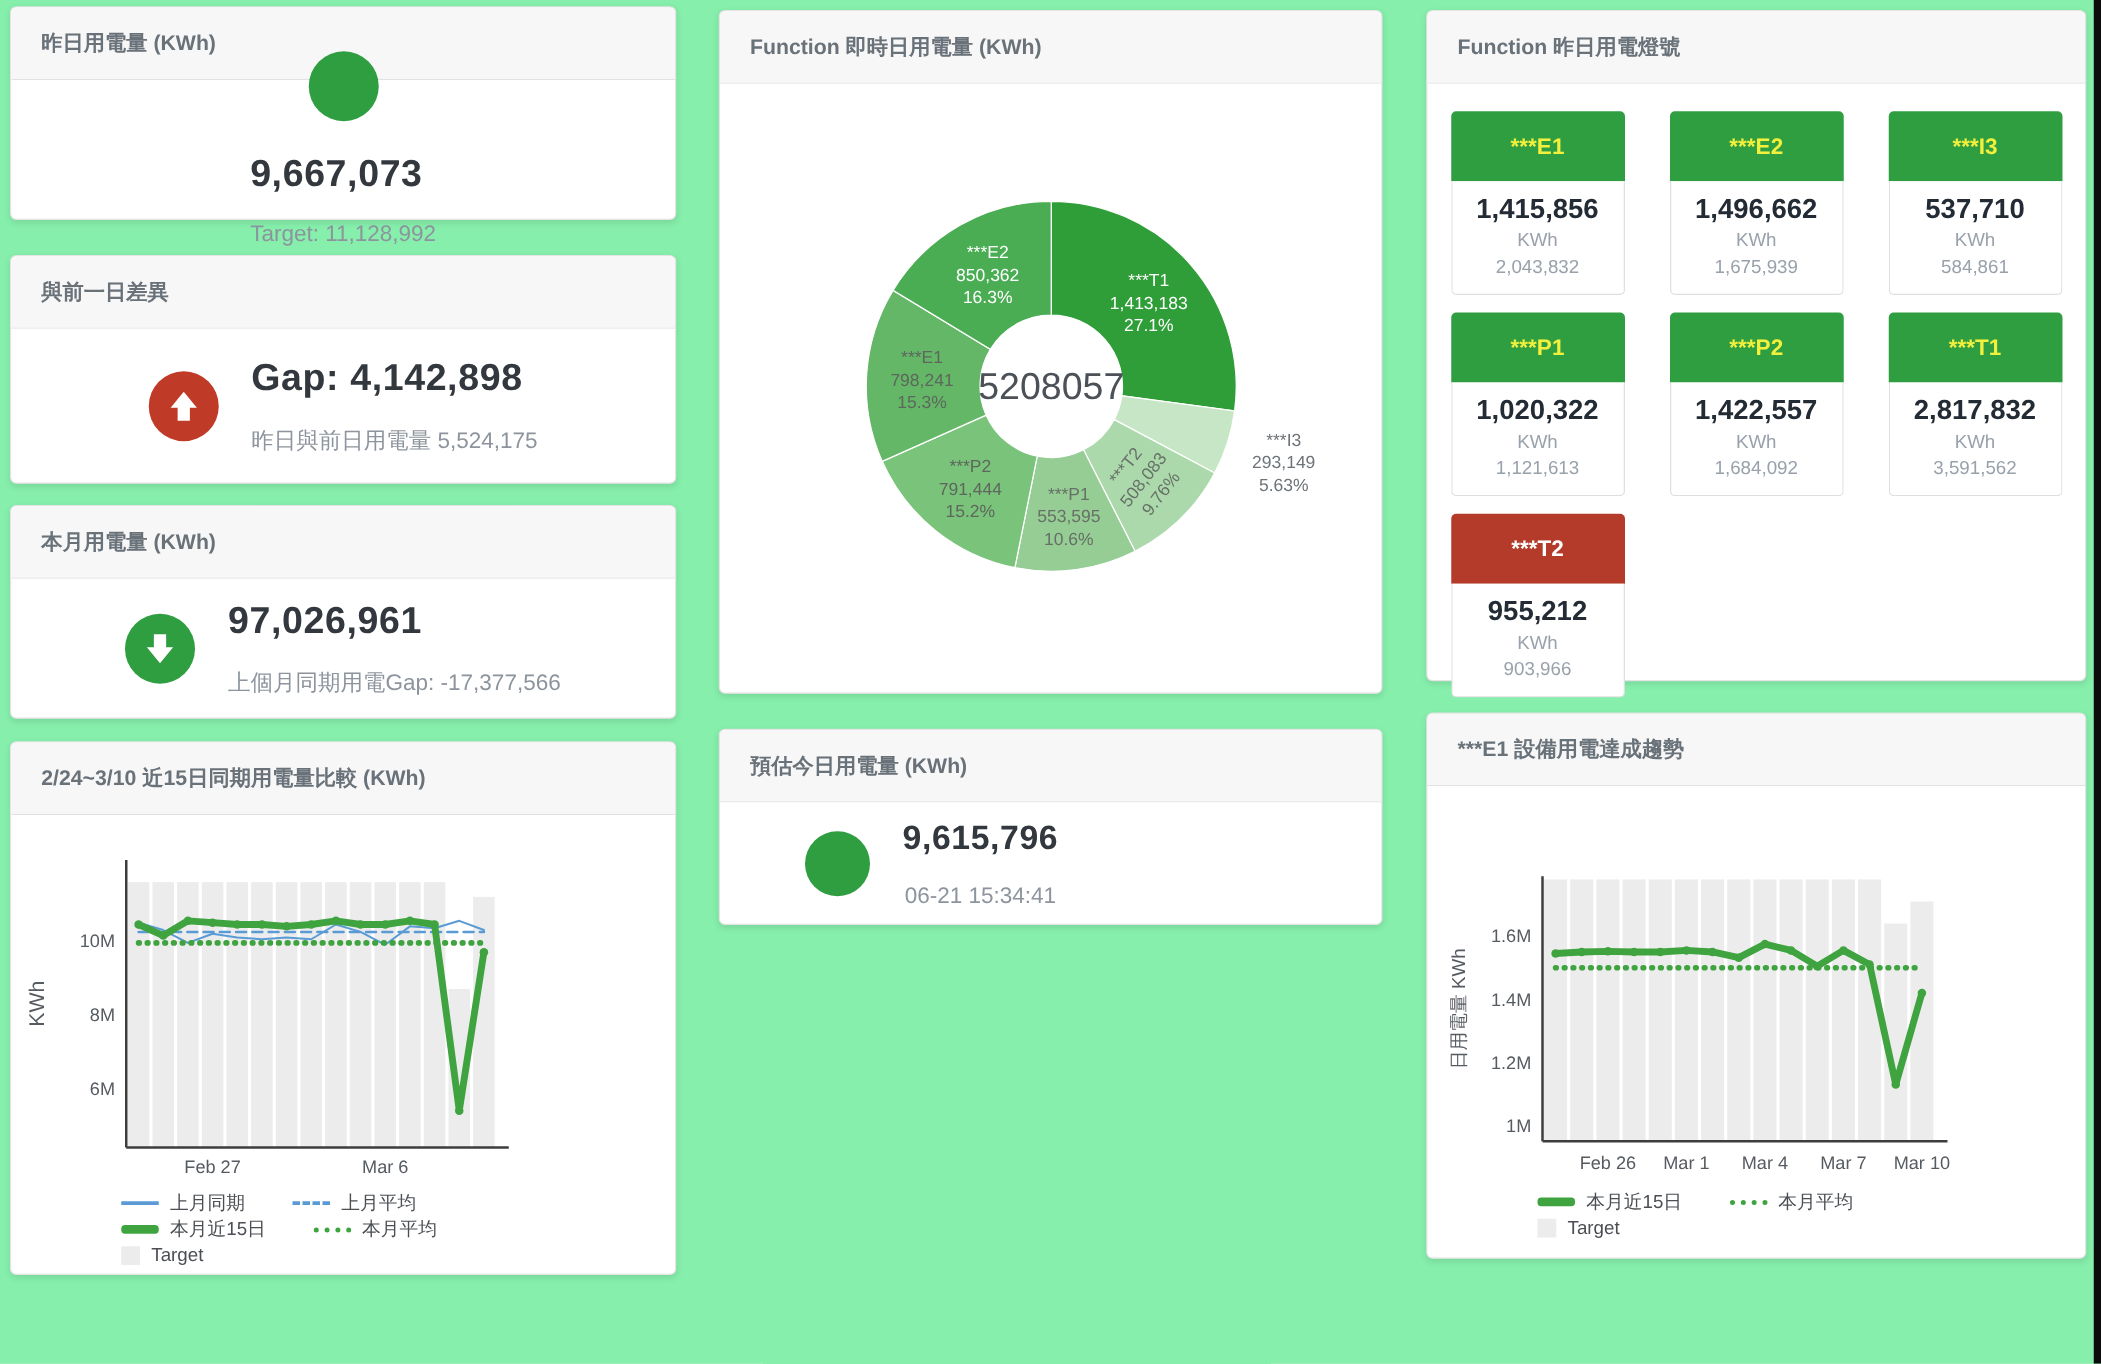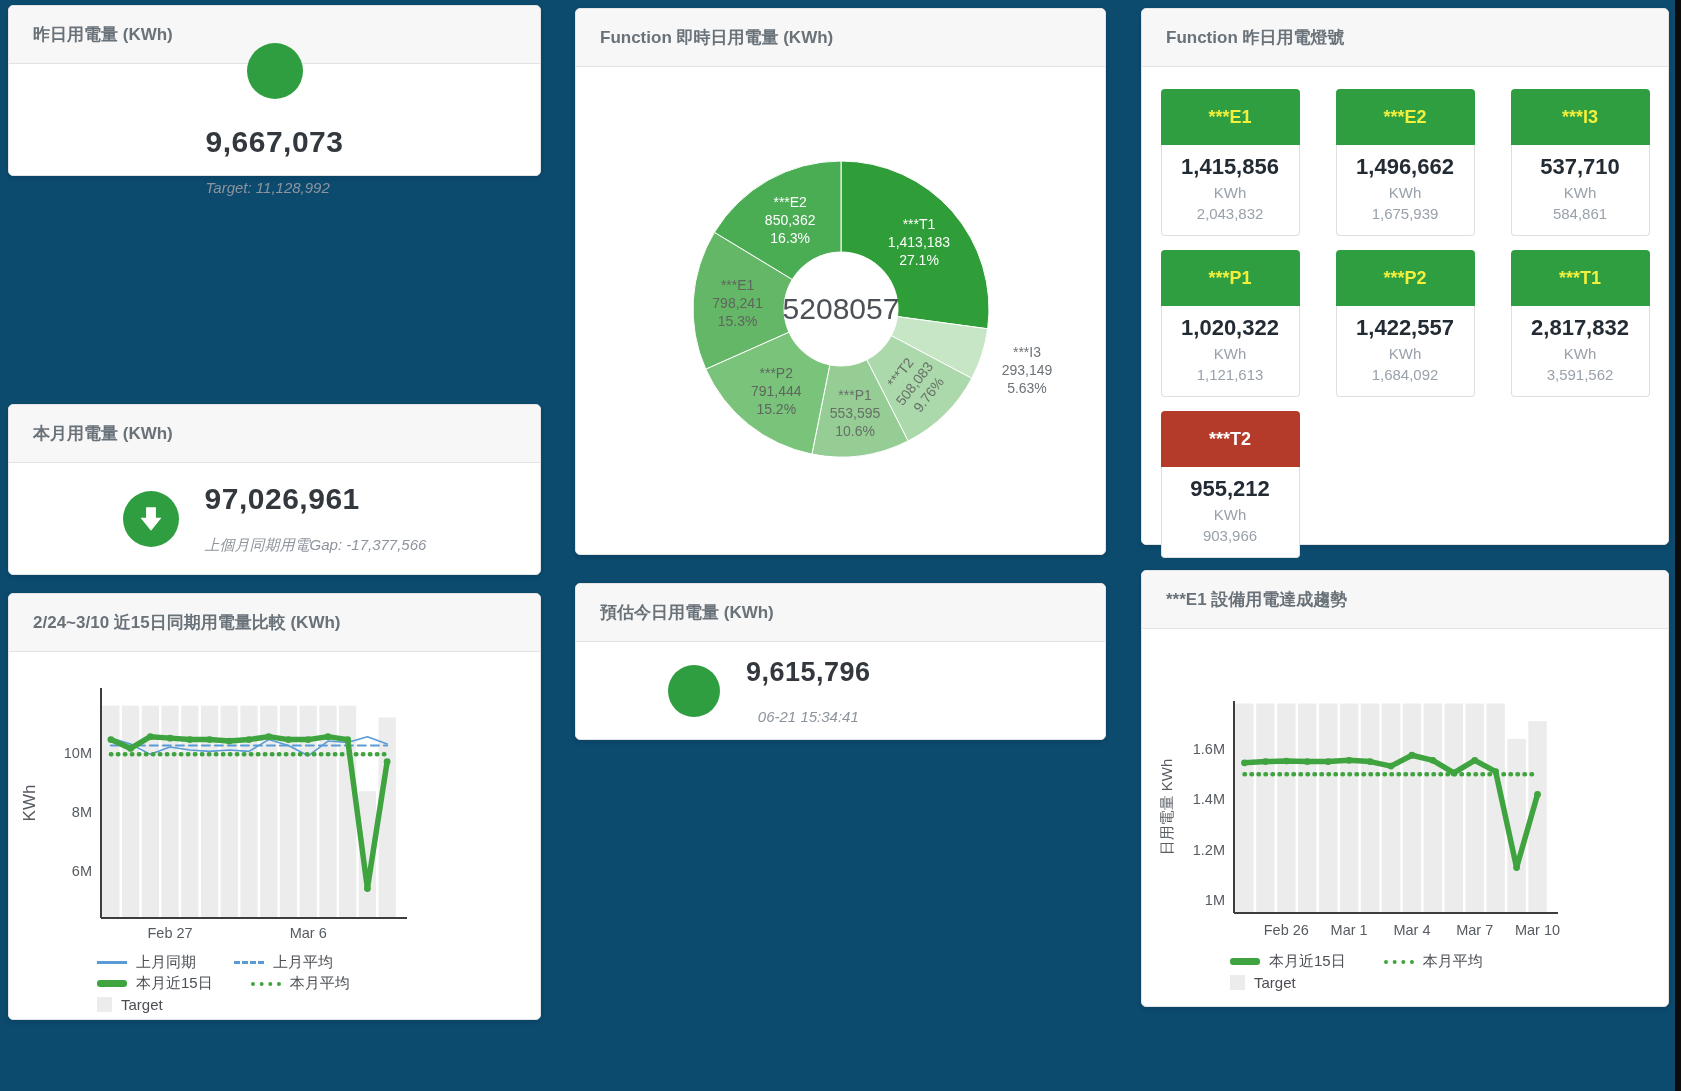--- a/index.html
+++ b/index.html
@@ -4,7 +4,7 @@
 <style>
   html,body{margin:0;padding:0;}
   body{font-family:"Liberation Sans","DejaVu Sans",sans-serif;background:#f0f1f2;}
-  .page{position:relative;width:1681px;height:1091px;background:#0c4a6e;overflow:hidden;}
+  .page{position:relative;width:1681px;height:1091px;background:#86efac;overflow:hidden;}
   .panel{position:absolute;background:#fff;border:1px solid #e4e4e4;border-radius:5px;
          box-shadow:0 2px 5px rgba(0,0,0,.10);}
   .panel-header{height:57px;display:flex;align-items:center;padding:0 24px;background:#f7f7f7;

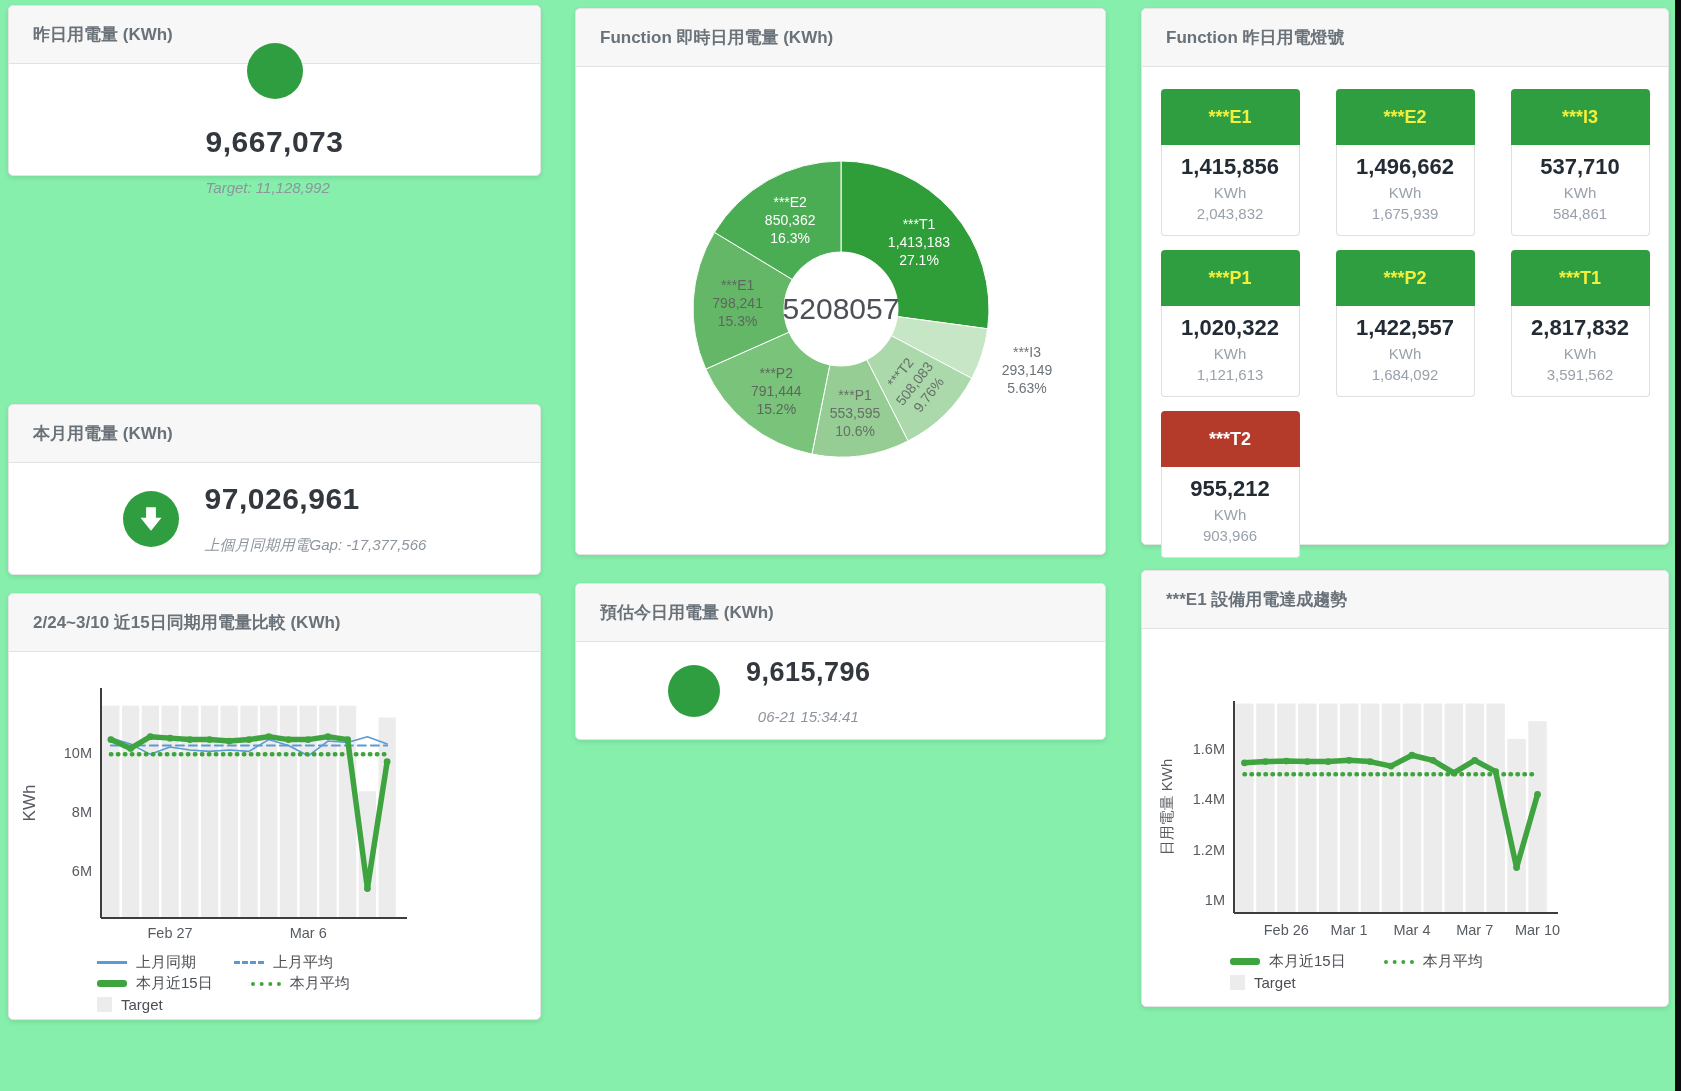--- a/index.html
+++ b/index.html
@@ -18,7 +18,7 @@
   .stat-circle.red{background:#c03a28;}
   .stat-text{text-align:left;}
   .stat-value{font-size:30px;font-weight:bold;color:#33383e;letter-spacing:.5px;}
-  .stat-sub{font-size:15px;color:#8d949d;margin-top:20px;font-style:italic;}
+  .stat-sub{font-size:18px;color:#8d949d;margin-top:20px;}
 
   
   .tiles-grid{display:grid;grid-template-columns:repeat(3,139px);gap:14px 36px;justify-content:center;padding:22px 0 0 0;}

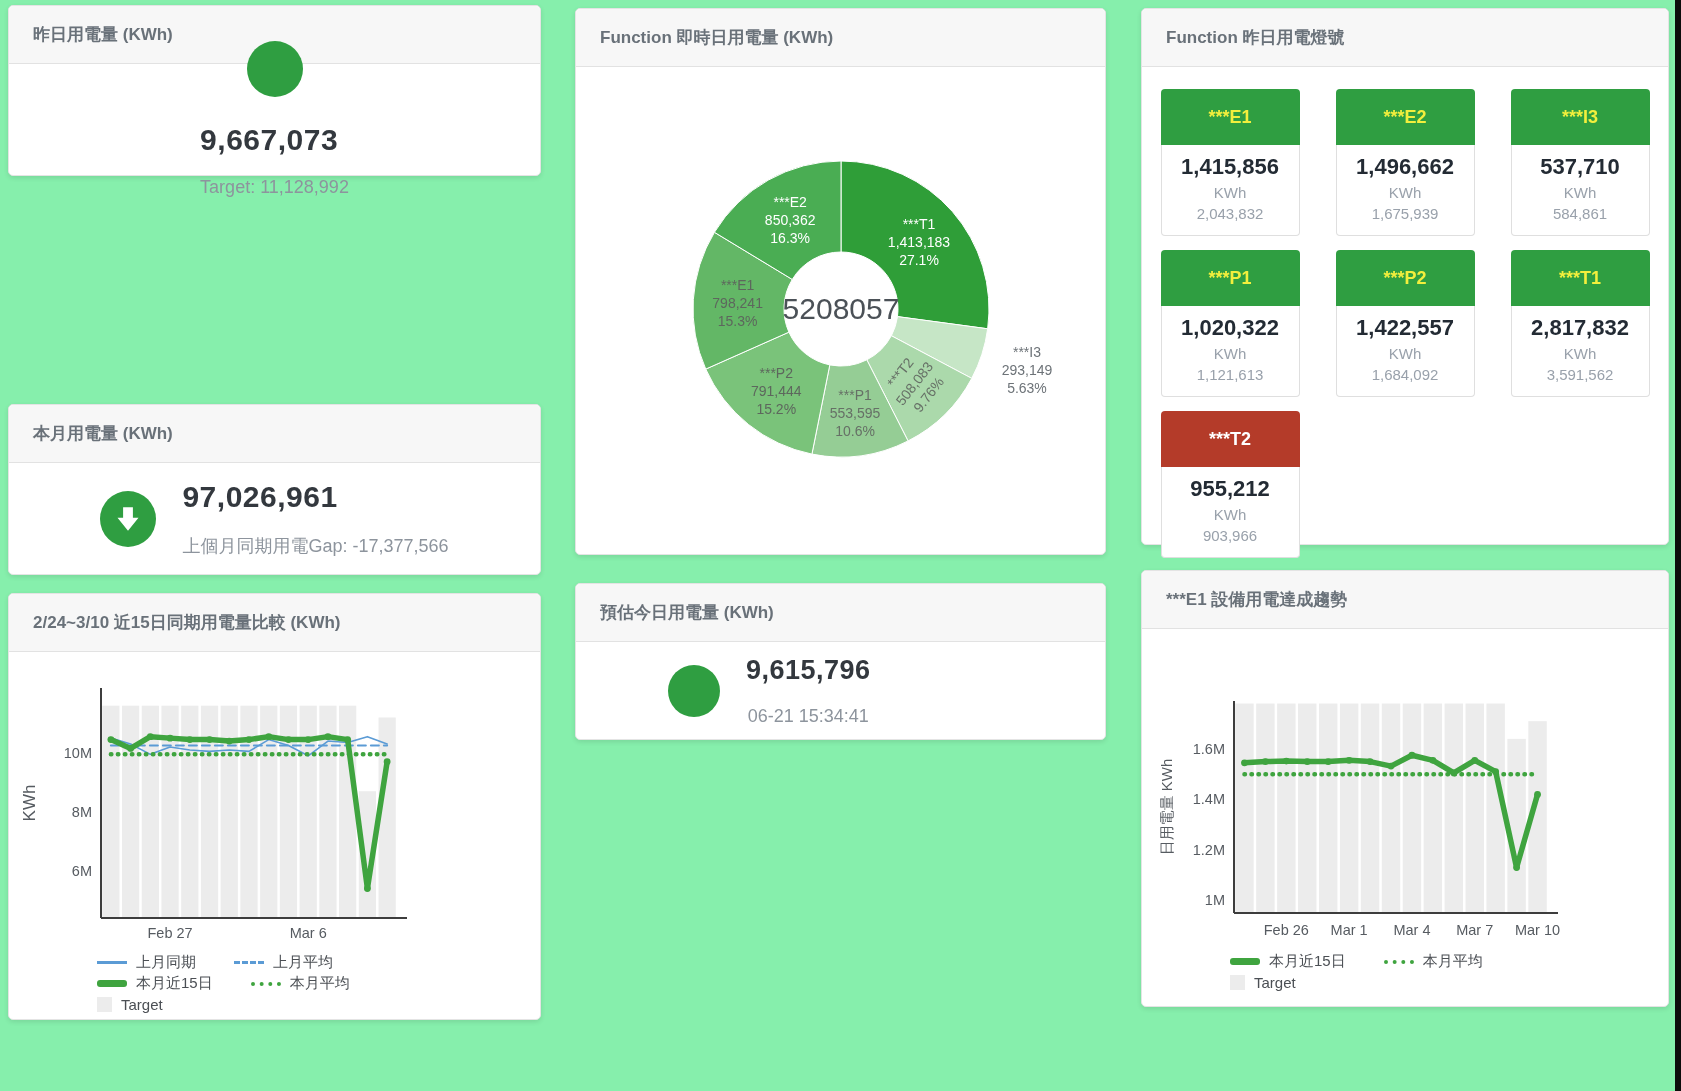--- a/index.html
+++ b/index.html
@@ -63,6 +63,20 @@
     </div>
   </div>
 
+  <div class="panel" id="p-daygap" style="left:8px;top:204px;width:531px;height:181px;">
+    <div class="panel-header">與前一日差異</div>
+    <div class="panel-body stat-body" style="height:123px;">
+      <div class="stat-circle red">
+        <svg width="28" height="28" viewBox="-12 -12 24 24">
+            <path d="M0,-10 L9,1 L4.2,1 L4.2,10 L-4.2,10 L-4.2,1 L-9,1 Z" fill="#ffffff"></path>
+          </svg>
+      </div>
+      <div class="stat-text">
+        <div class="stat-value">Gap: 4,142,898</div>
+        <div class="stat-sub">昨日與前日用電量 5,524,175</div>
+      </div>
+    </div>
+  </div>
 
   <div class="panel" id="p-month" style="left:8px;top:404px;width:531px;height:169px;">
     <div class="panel-header">本月用電量 (KWh)</div>

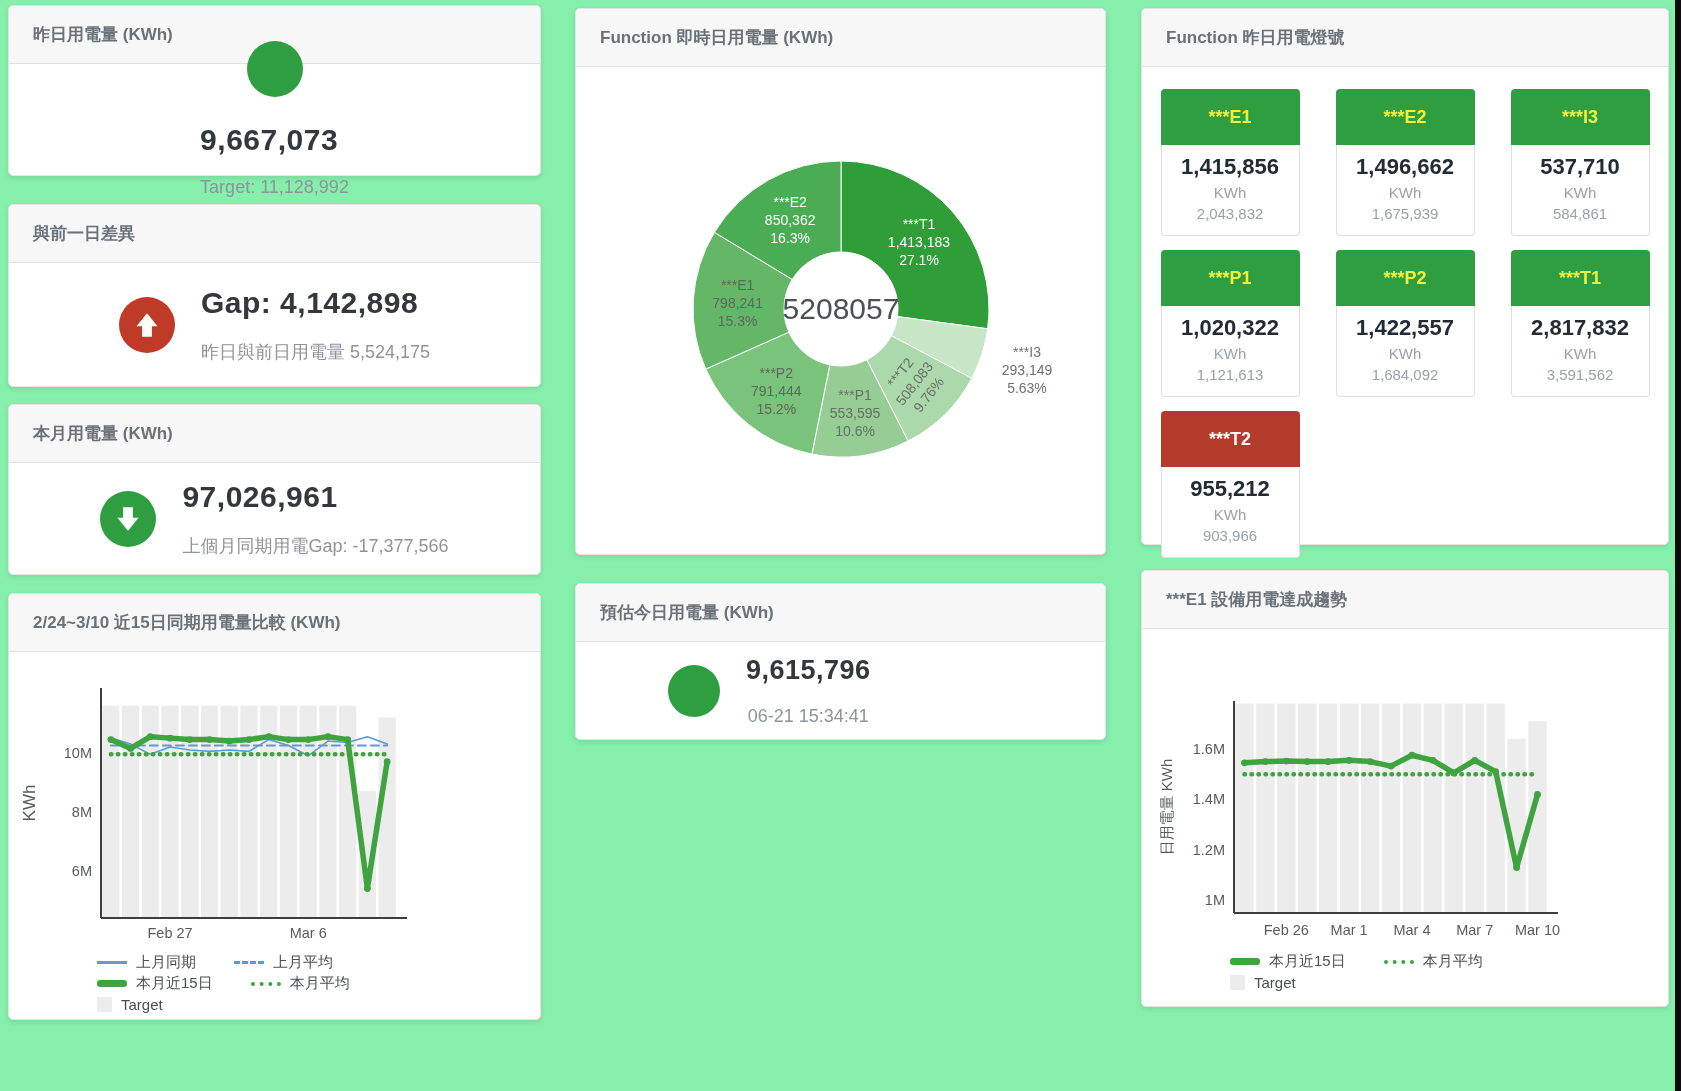--- a/index.html
+++ b/index.html
@@ -196,7 +196,7 @@
 
   <div class="panel" id="p-estimate" style="left:575px;top:583px;width:529px;height:155px;">
     <div class="panel-header">預估今日用電量 (KWh)</div>
-    <div class="panel-body stat-body" style="height:97px;padding-left:92px;justify-content:flex-start;">
+    <div class="panel-body stat-body" style="height:97px;padding-left:68px;justify-content:flex-start;">
       <div class="stat-circle green" style="width:52px;height:52px;"></div>
       <div class="stat-text" style="text-align:center;">
         <div class="stat-value" style="font-size:27px;">9,615,796</div>

